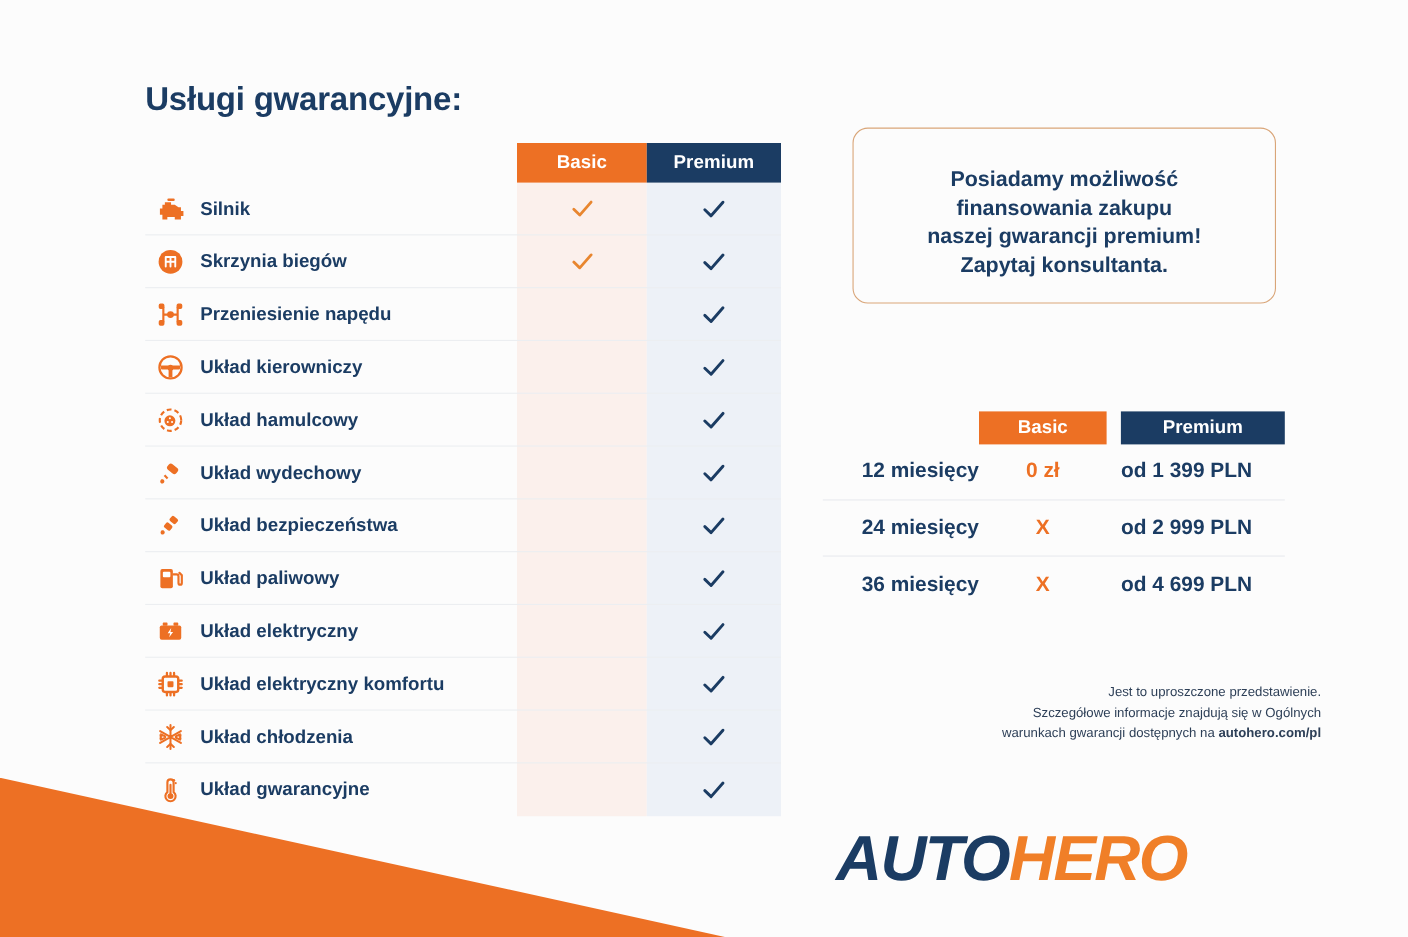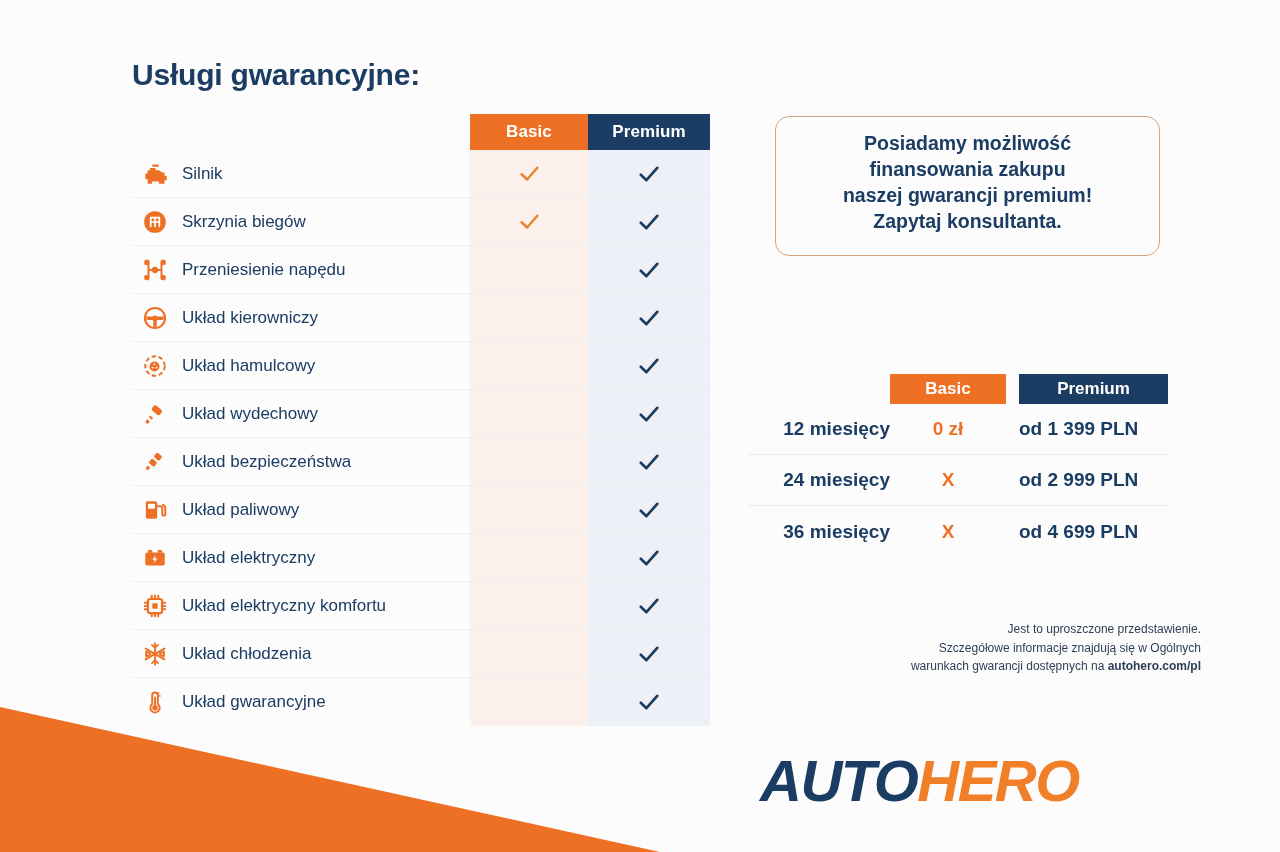--- a/index.html
+++ b/index.html
@@ -40,7 +40,7 @@
   .left-pane {
     position: absolute;
     left: 132px;
-    top: 58px;
+    top: 74px;
     width: 580px;
   }
 

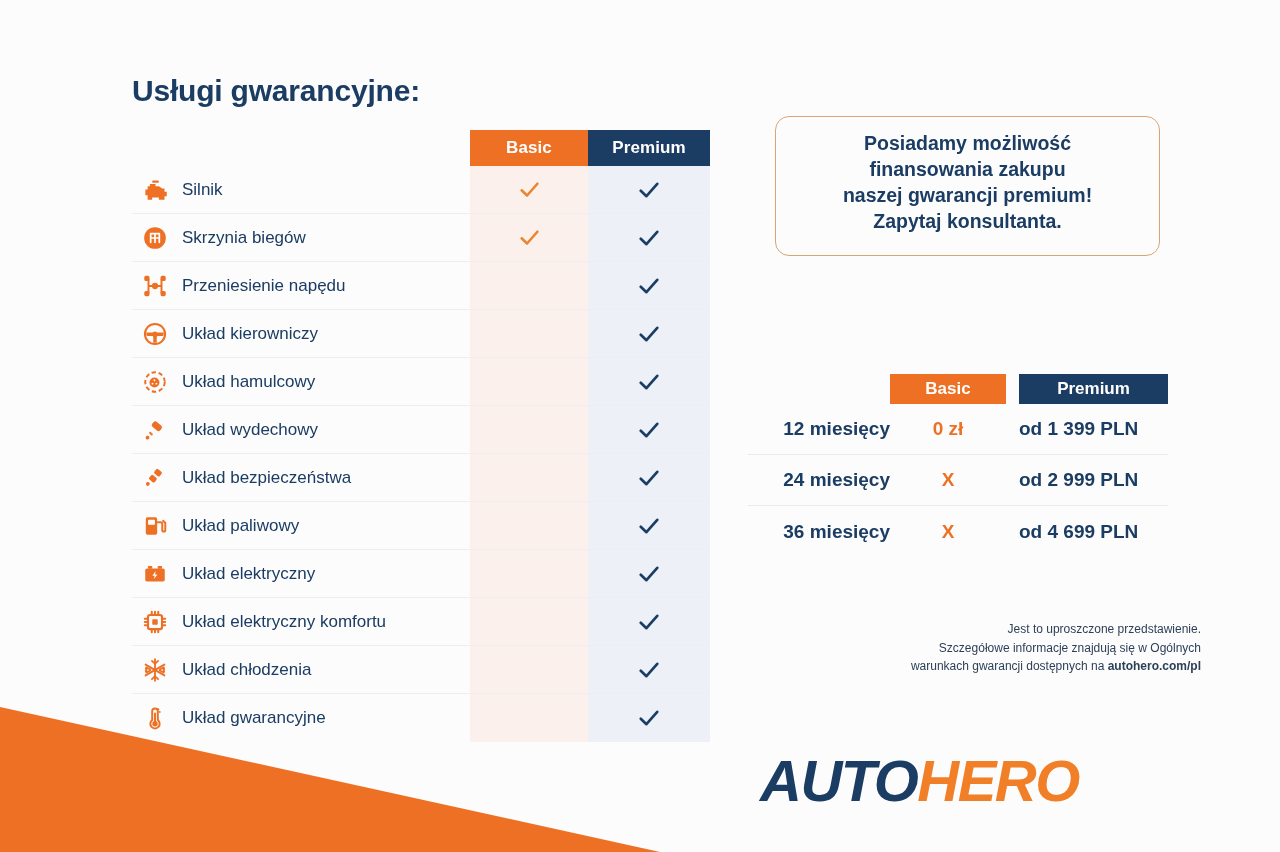--- a/index.html
+++ b/index.html
@@ -137,7 +137,7 @@
   .promo-box {
     border: 1.5px solid #d9a578;
     border-radius: 14px;
-    padding: 14px 18px 20px;
+    padding: 34px 18px 20px;
     text-align: center;
     background: #fcfcfc;
   }

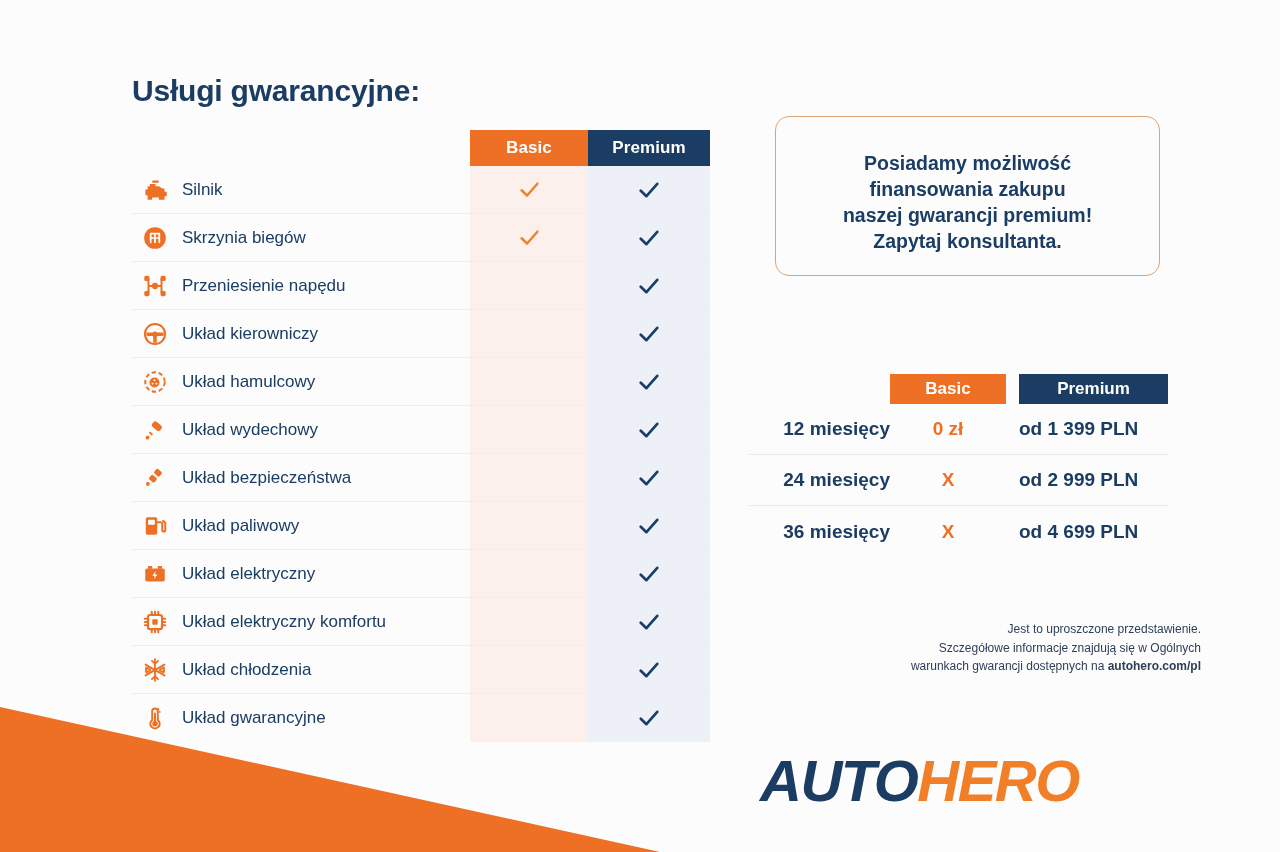--- a/index.html
+++ b/index.html
@@ -94,6 +94,7 @@
     height: 48px;
     border-bottom: 1px solid #eceef1;
     z-index: 1;
+    font-weight: bold;
   }
   .feat-row:last-child { border-bottom: none; }
 

